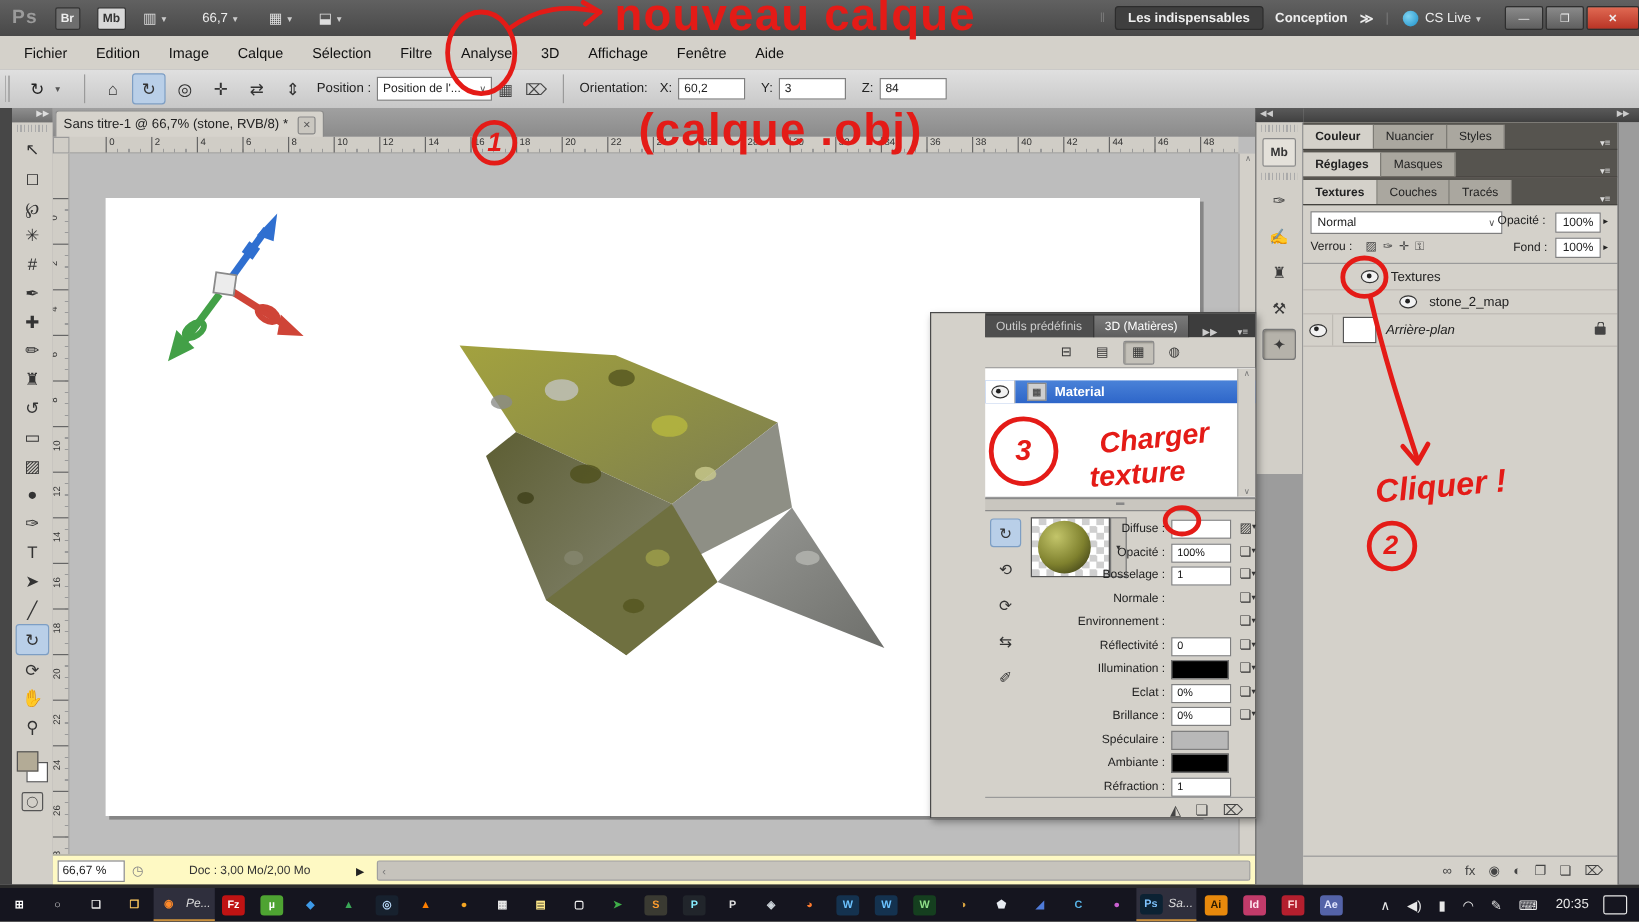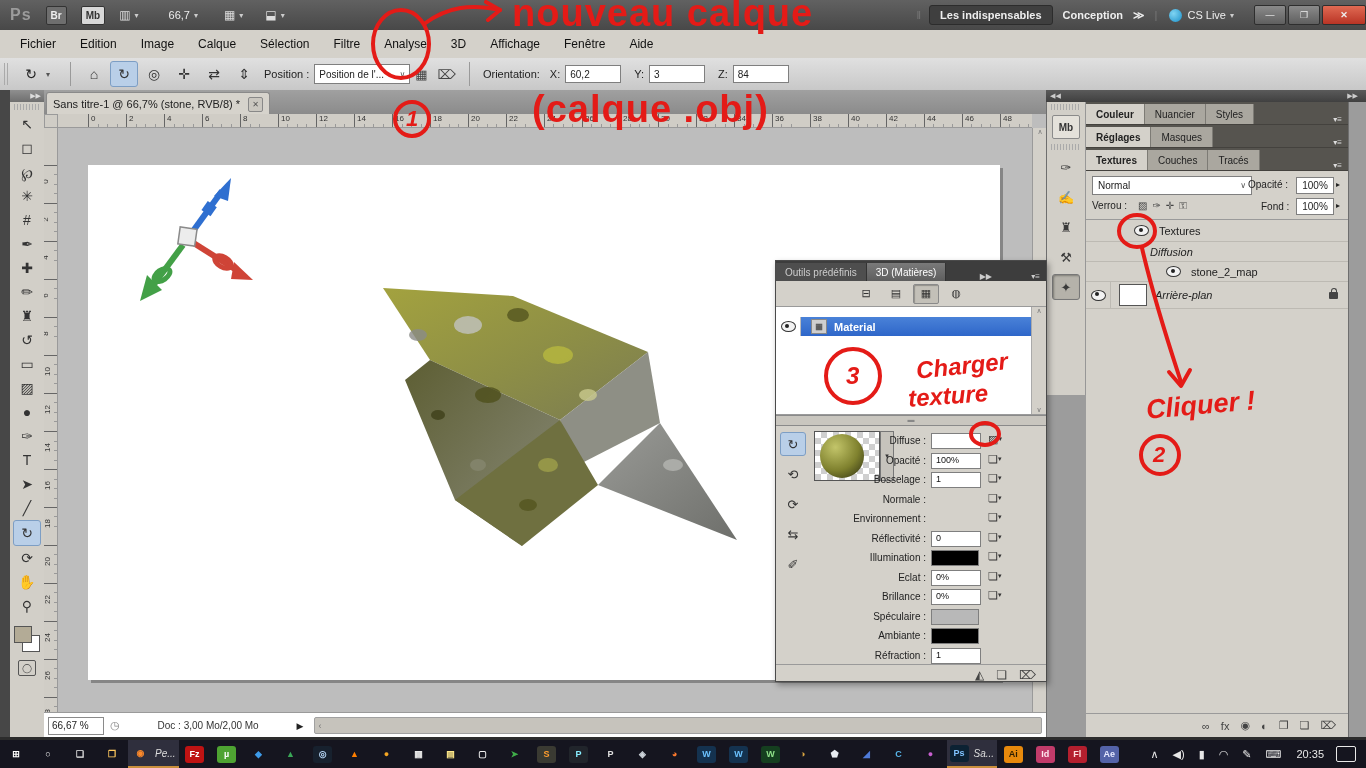--- a/index.html
+++ b/index.html
@@ -598,10 +598,6 @@
       <span class="lname" style="margin-left:10px">Textures</span>
     </div>
     <div class="lrow" style="height:19px">
-      <span style="width:64px"></span>
-      <span class="lname" style="font-style:italic">Diffusion</span>
-    </div>
-    <div class="lrow" style="height:19px">
       <span style="width:80px"></span>
         <span class="eye"></span>
       <span class="lname" style="margin-left:10px">stone_2_map</span>

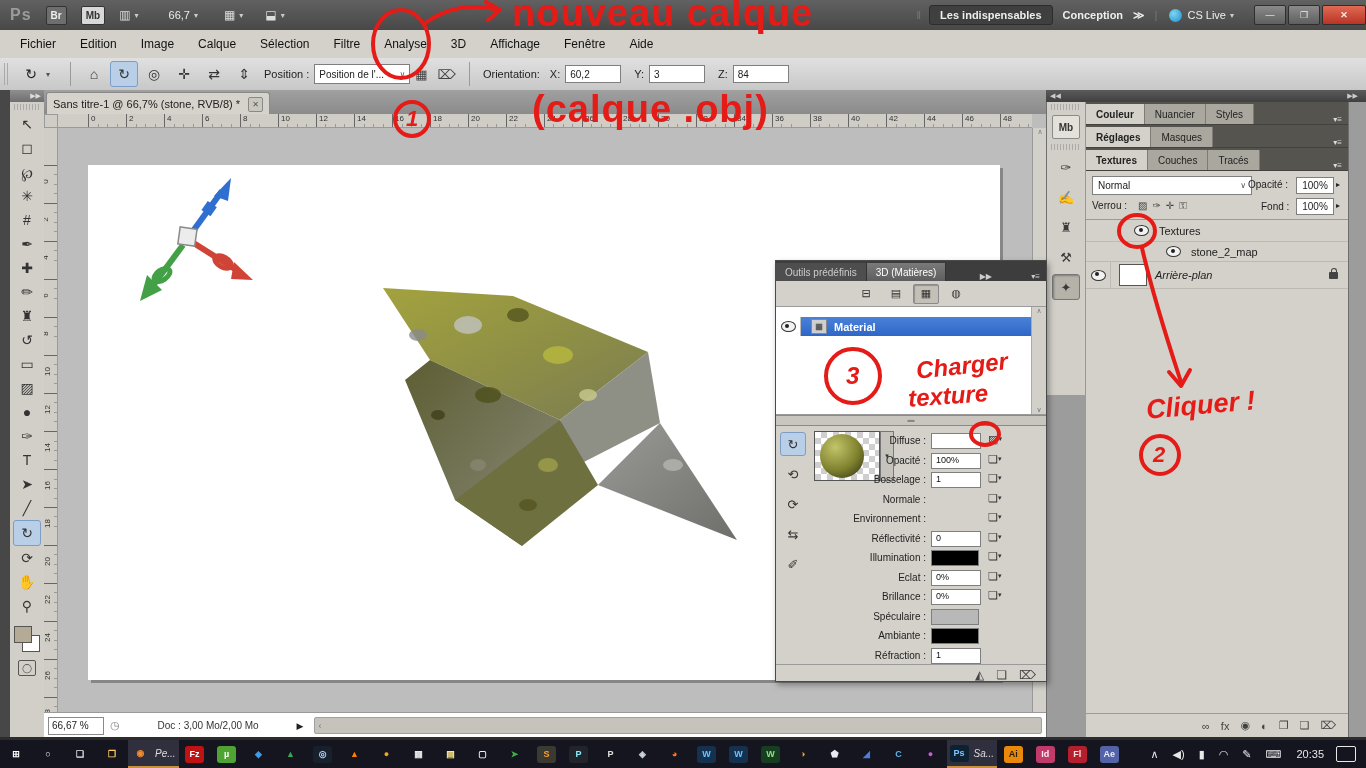--- a/index.html
+++ b/index.html
@@ -92,7 +92,7 @@
   .winbottom{left:0;top:737px;width:1366px;height:3px;background:#2c2c2c;}
   
   .panel3d{left:775px;top:260px;width:272px;height:422px;background:#d4d1ca;border:1px solid #4a4a4a;
-    box-sizing:border-box;z-index:5;box-shadow:2px 3px 6px rgba(0,0,0,.35);}
+    box-sizing:border-box;z-index:5;box-shadow:2px 3px 6px rgba(0,0,0,.35);padding-left:45px;}
   .p3-tabs{height:20px;background:#3d3d3d;display:flex;align-items:flex-end;}
   .p3-tab{height:18px;padding:0 9px;font-size:10px;display:flex;align-items:center;color:#ccc;
     background:#4e4e4e;border-right:1px solid #333;}

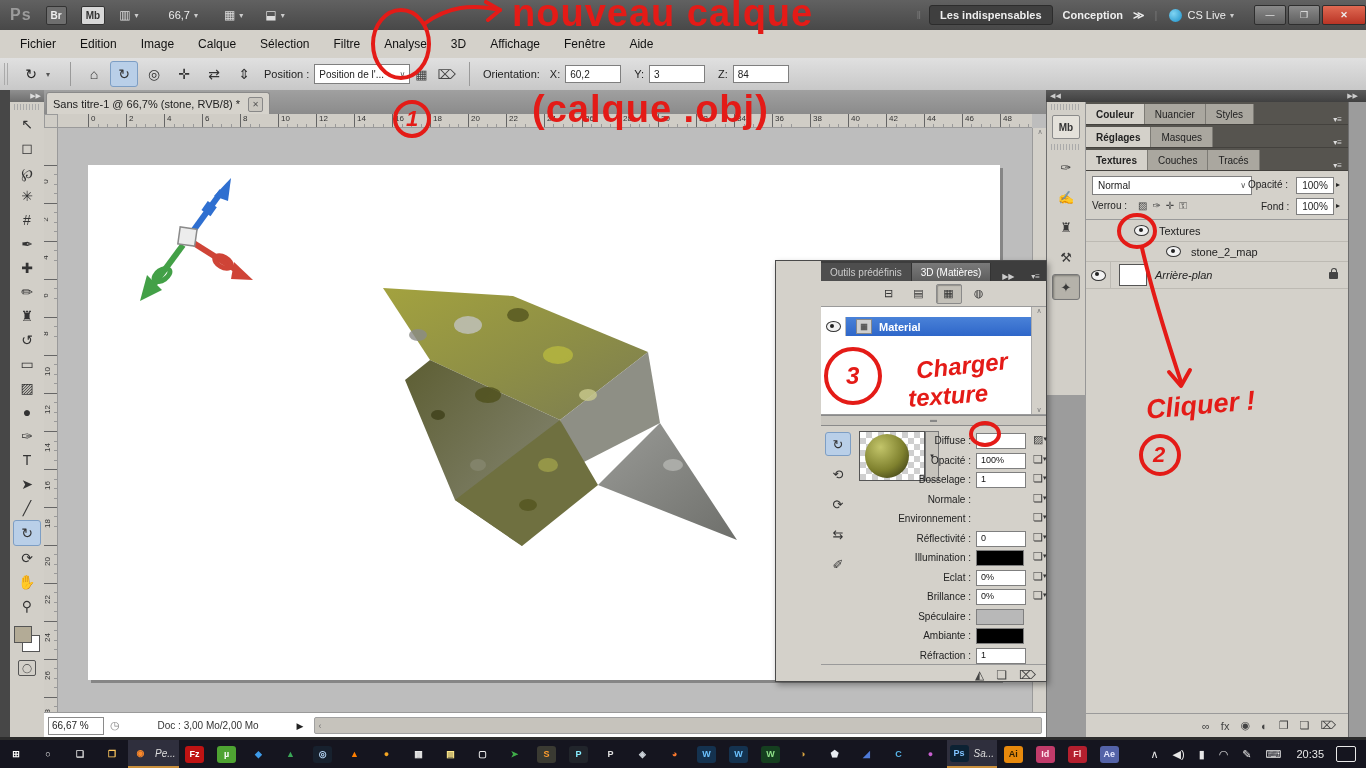--- a/index.html
+++ b/index.html
@@ -80,7 +80,7 @@
     box-shadow:3px 3px 0 rgba(90,90,90,.55);}
   .vscroll{left:1032px;top:128px;width:14px;height:584px;background:#d3d0c9;border-left:1px solid #9a9a9a;
     font-size:7px;color:#777;text-align:center;}
-  .statusbar{left:44px;top:712px;width:1002px;height:25px;background:#ffffff;border-top:1px solid #9a9a9a;
+  .statusbar{left:44px;top:712px;width:1002px;height:25px;background:#fef9c3;border-top:1px solid #9a9a9a;
     display:flex;align-items:center;}
   .st-zoom{width:48px;height:16px;background:#fff;border:1px solid #8a8a8a;font-size:10px;display:flex;
     align-items:center;padding:0 3px;margin-left:4px;color:#222;}

